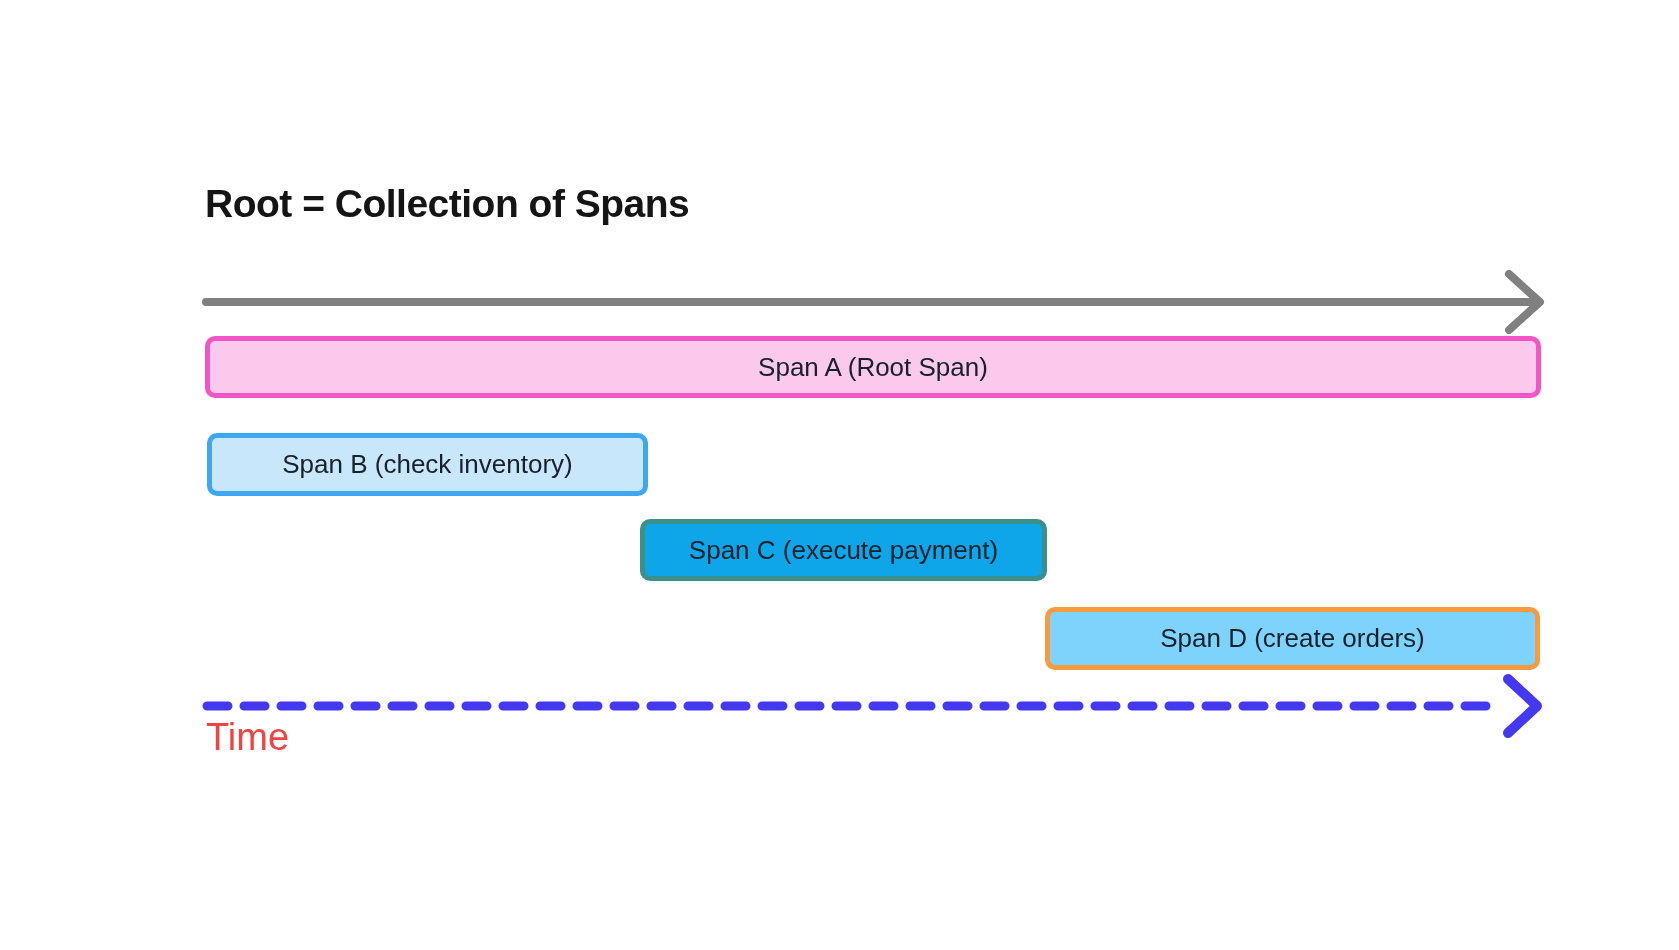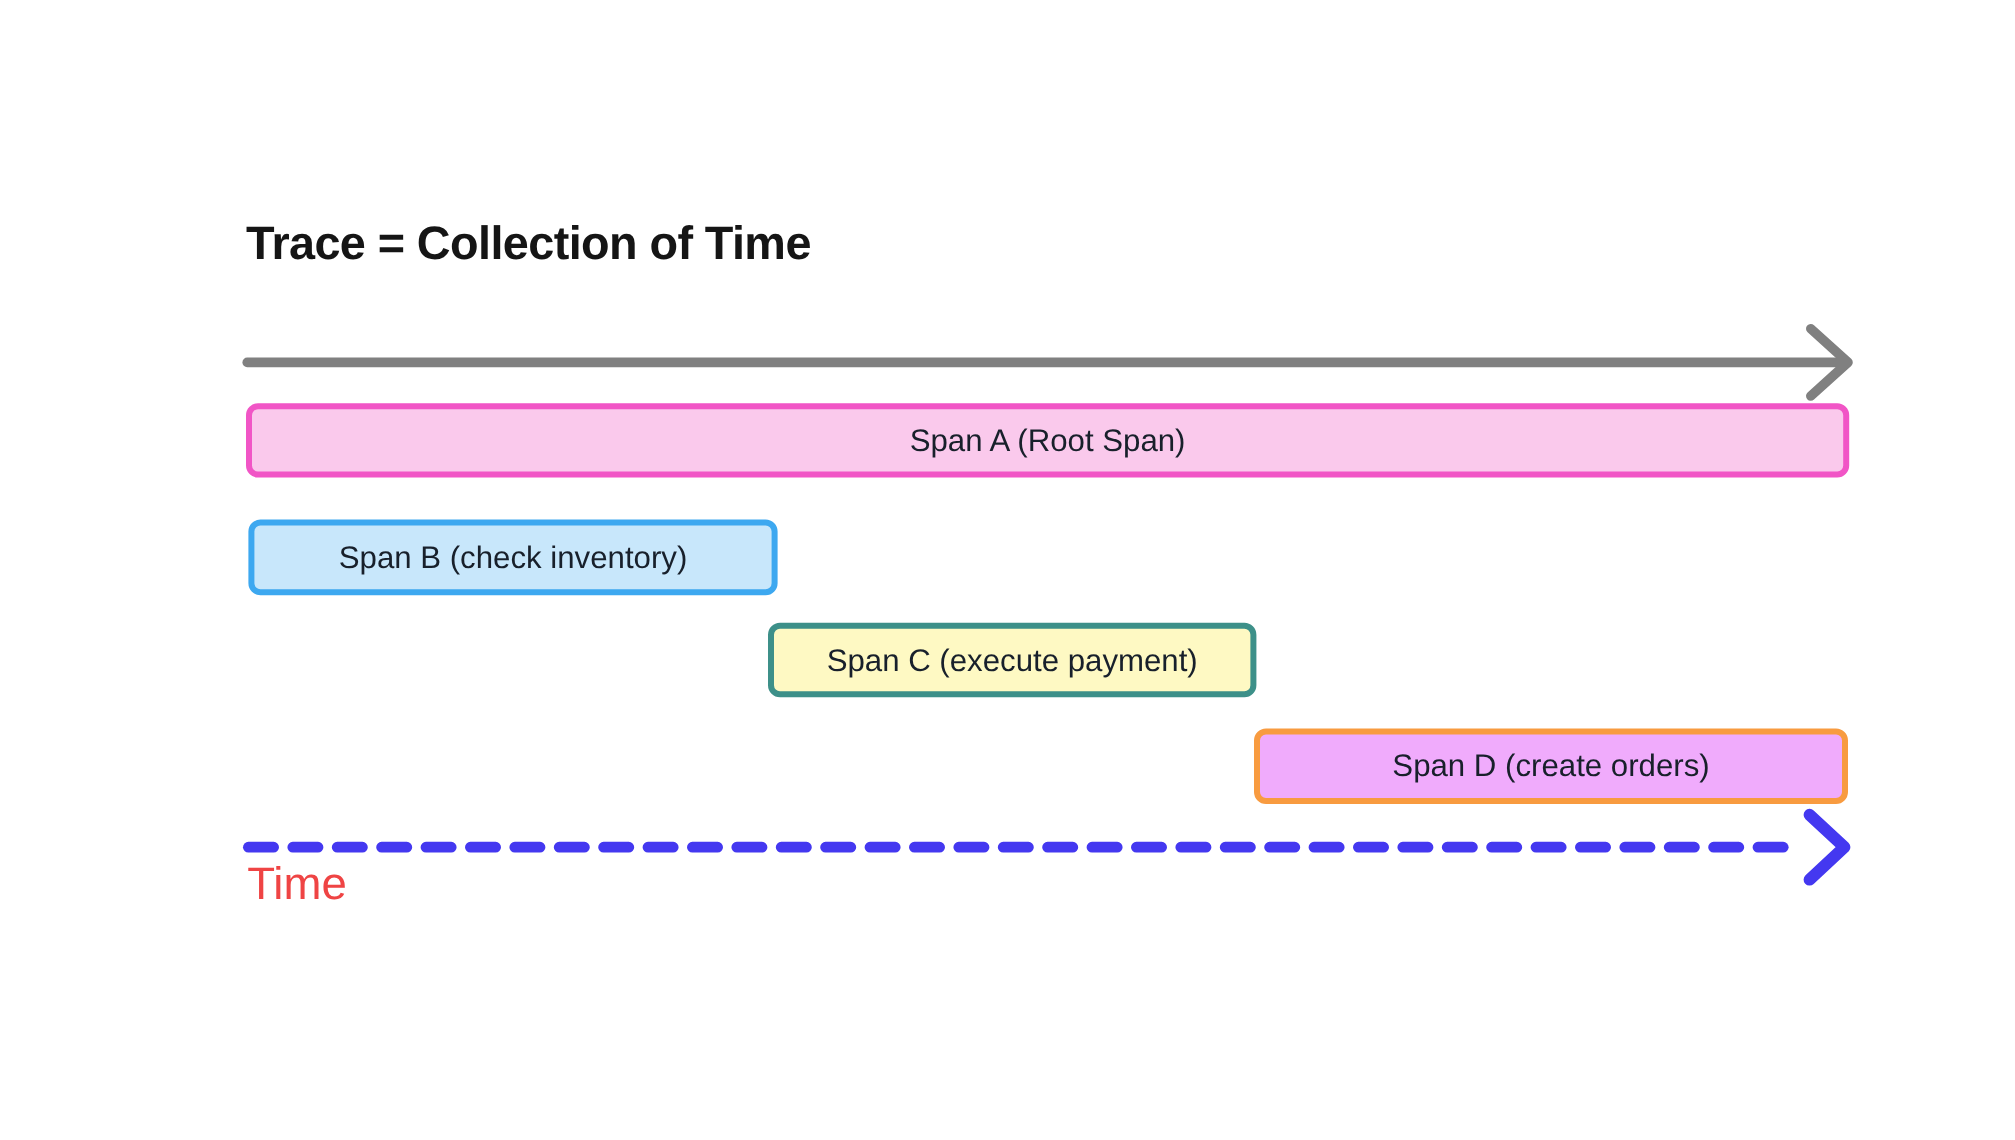--- a/index.html
+++ b/index.html
@@ -64,7 +64,7 @@
 
 <div class="canvas">
 
-  <div class="diagram-title">Trace = Collection of Time</div>
+  <div class="diagram-title">Root = Collection of Spans</div>
 
   <svg class="arrow-layer" viewBox="0 0 1679 950" xmlns="http://www.w3.org/2000/svg">
 

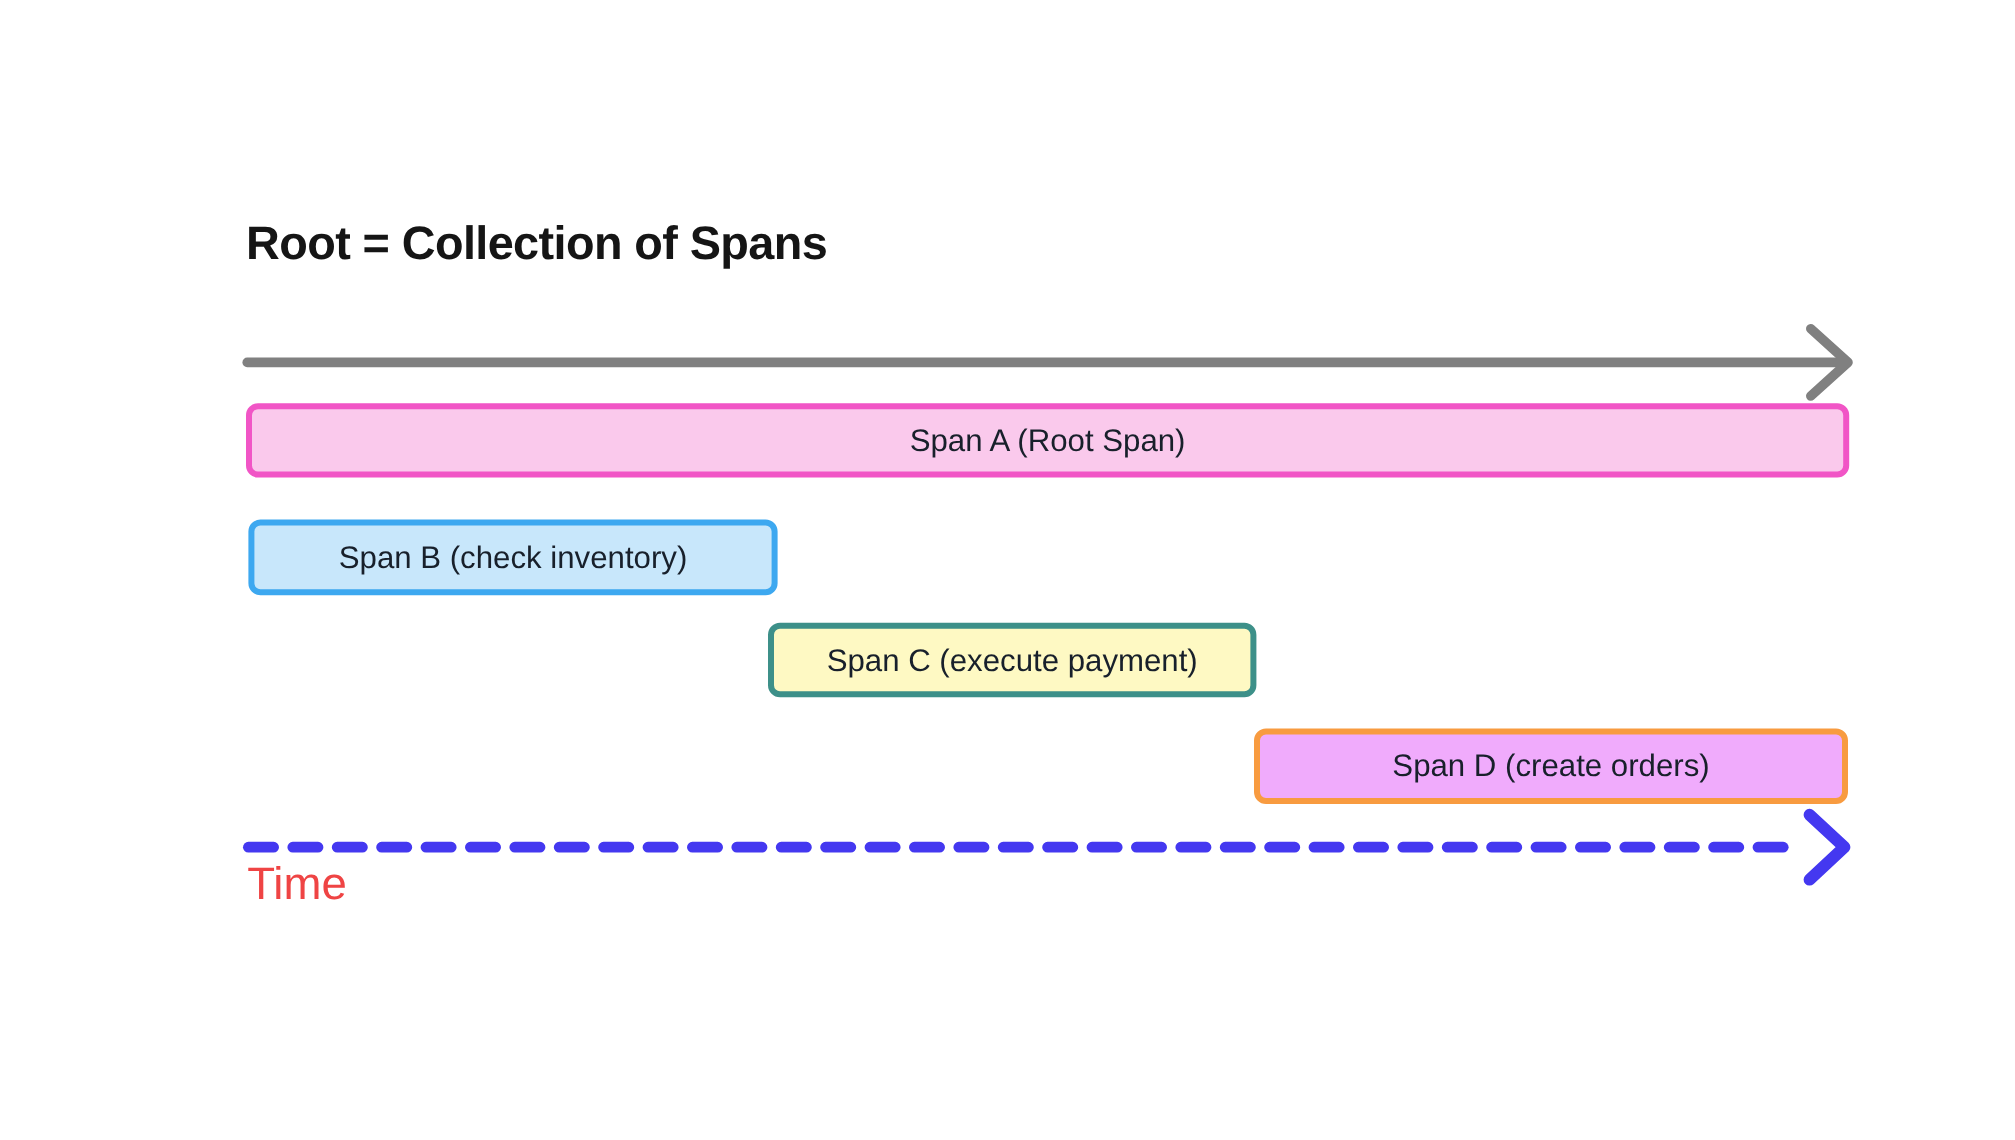--- a/index.html
+++ b/index.html
@@ -87,7 +87,7 @@
     <span>Span B (check inventory)</span>
   </div>
 
-  <div class="span-bar span-c" style="background-color: #fef9c3; border-color: rgb(61, 144, 137);">
+  <div class="span-bar span-c" style="background-color: #0ea5e9; border-color: rgb(61, 144, 137);">
     <span>Span C (execute payment)</span>
   </div>
 

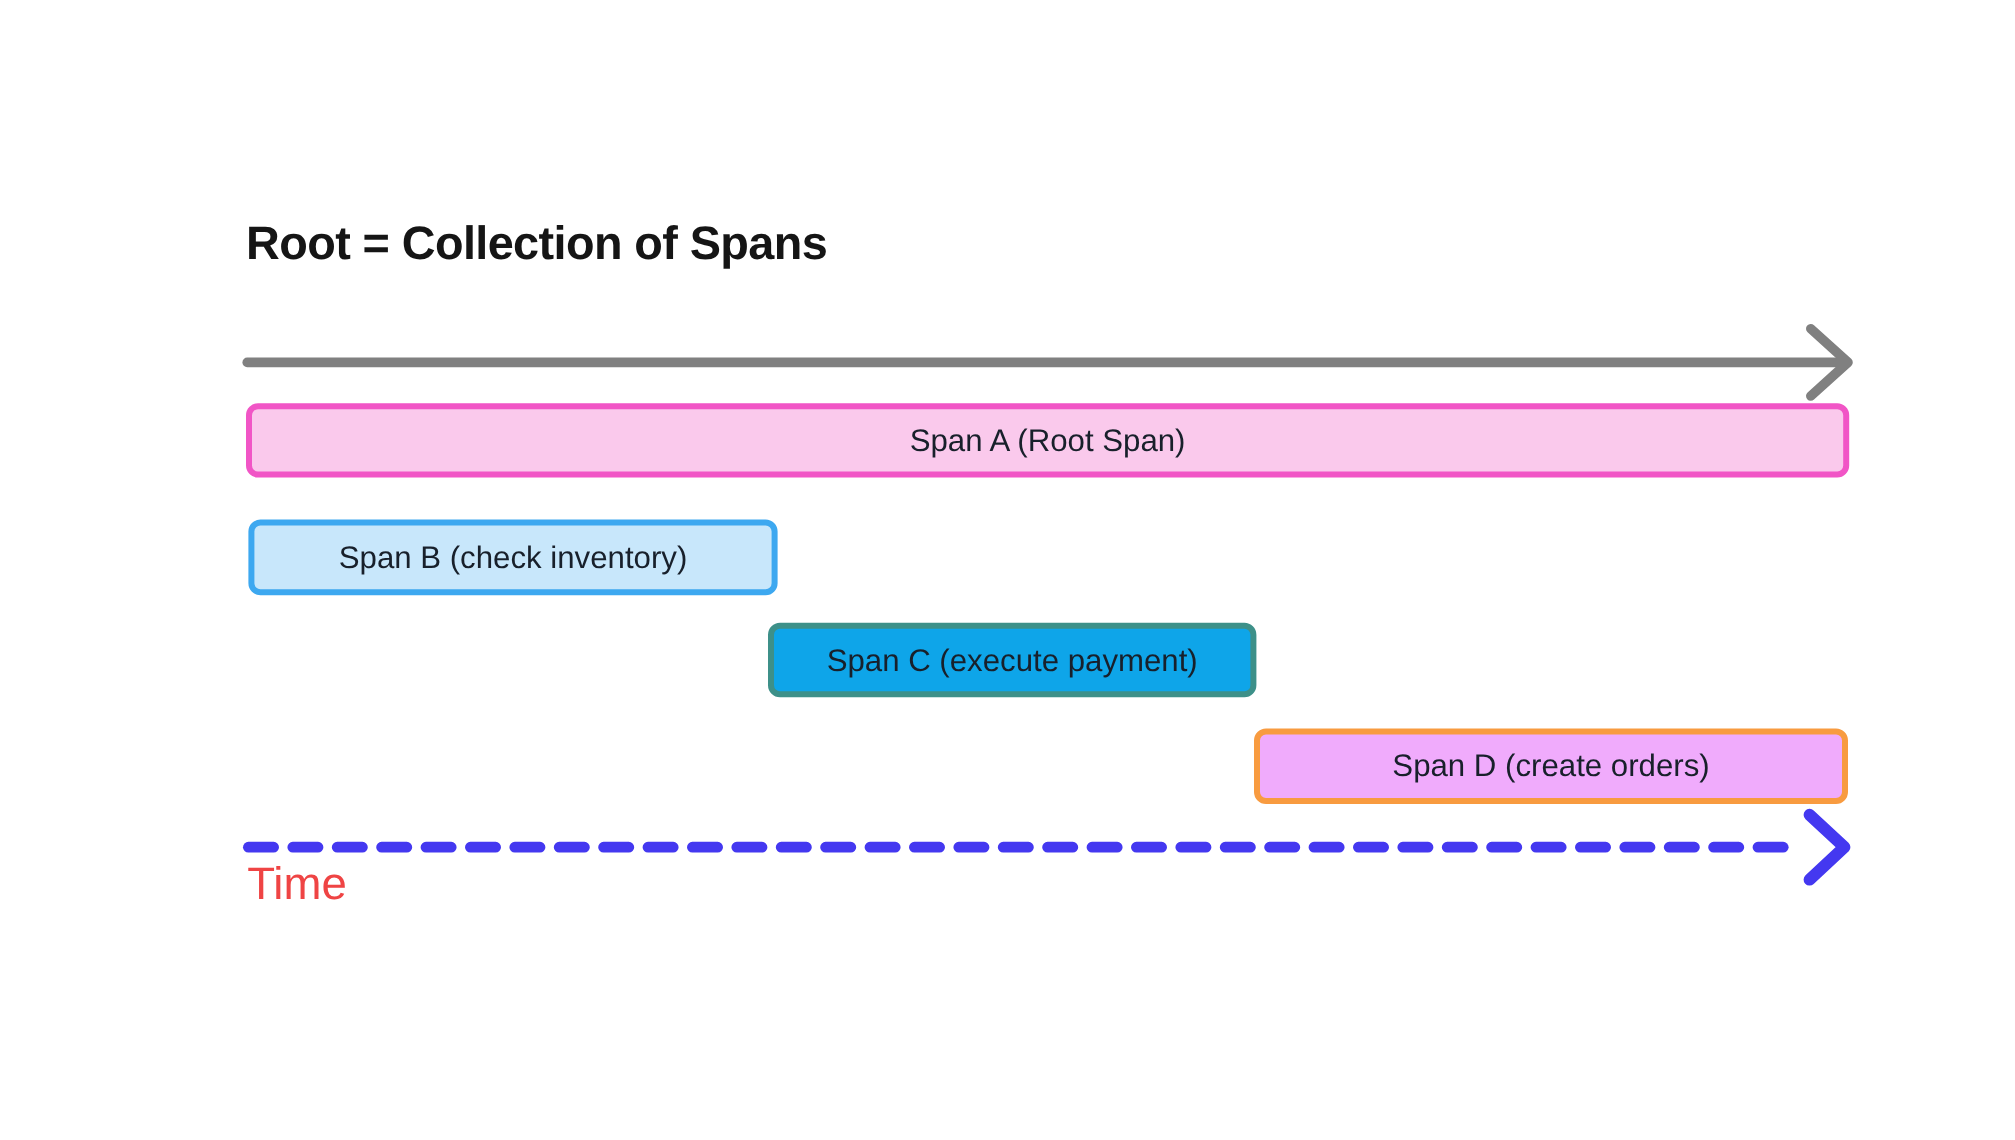--- a/index.html
+++ b/index.html
@@ -91,7 +91,7 @@
     <span>Span C (execute payment)</span>
   </div>
 
-  <div class="span-bar span-d" style="background-color: #f0abfc; border-color: rgb(248, 155, 64);">
+  <div class="span-bar span-d" style="background-color: #7dd3fc; border-color: rgb(248, 155, 64);">
     <span>Span D (create orders)</span>
   </div>
 

